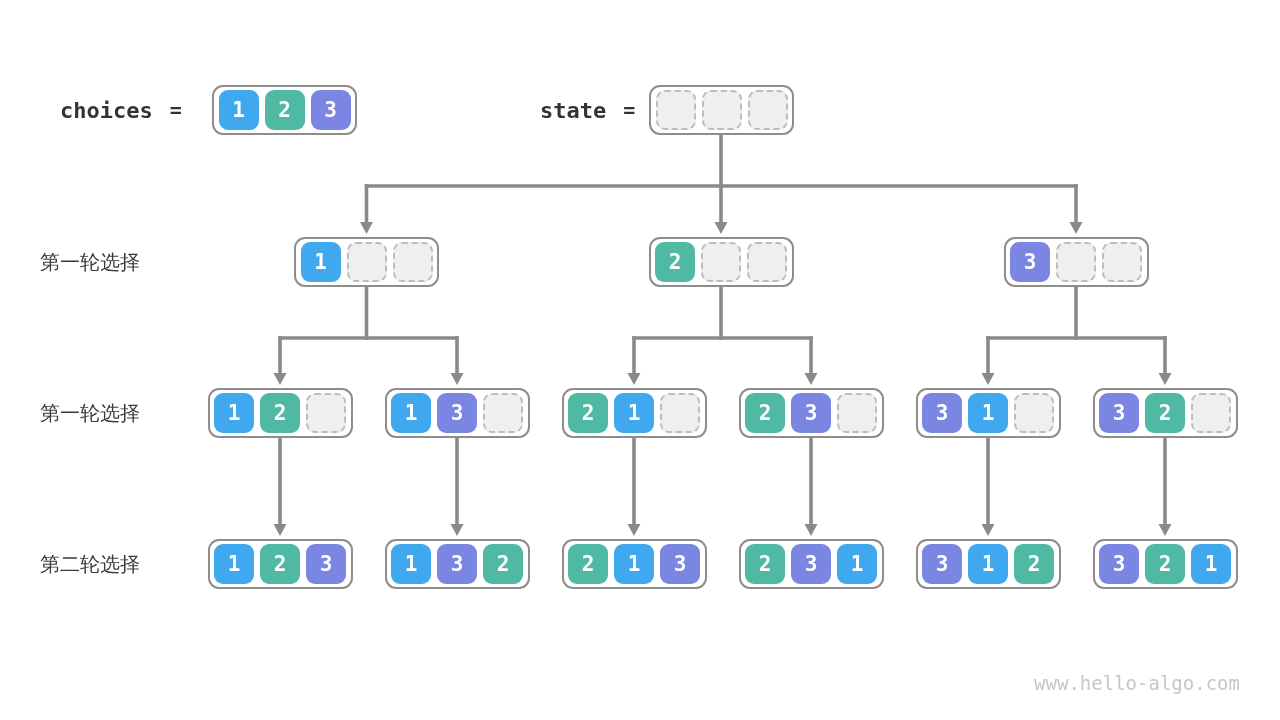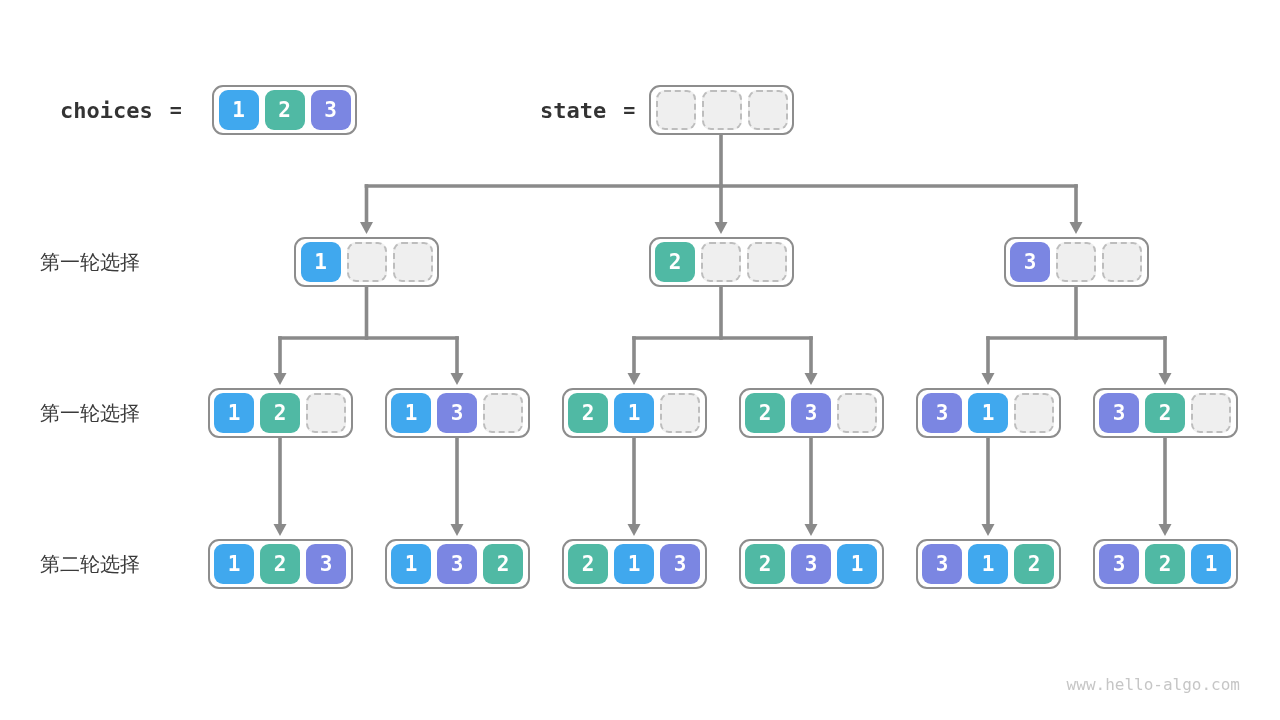--- a/index.html
+++ b/index.html
@@ -34,7 +34,7 @@
   .watermark{
     position:absolute;right:40px;bottom:26px;z-index:2;
     font-family:"DejaVu Sans Mono","Liberation Mono",monospace;
-    font-size:16px;color:var(--watermark-text);
+    font-size:19px;color:var(--watermark-text);
   }
 </style>
 </head>

